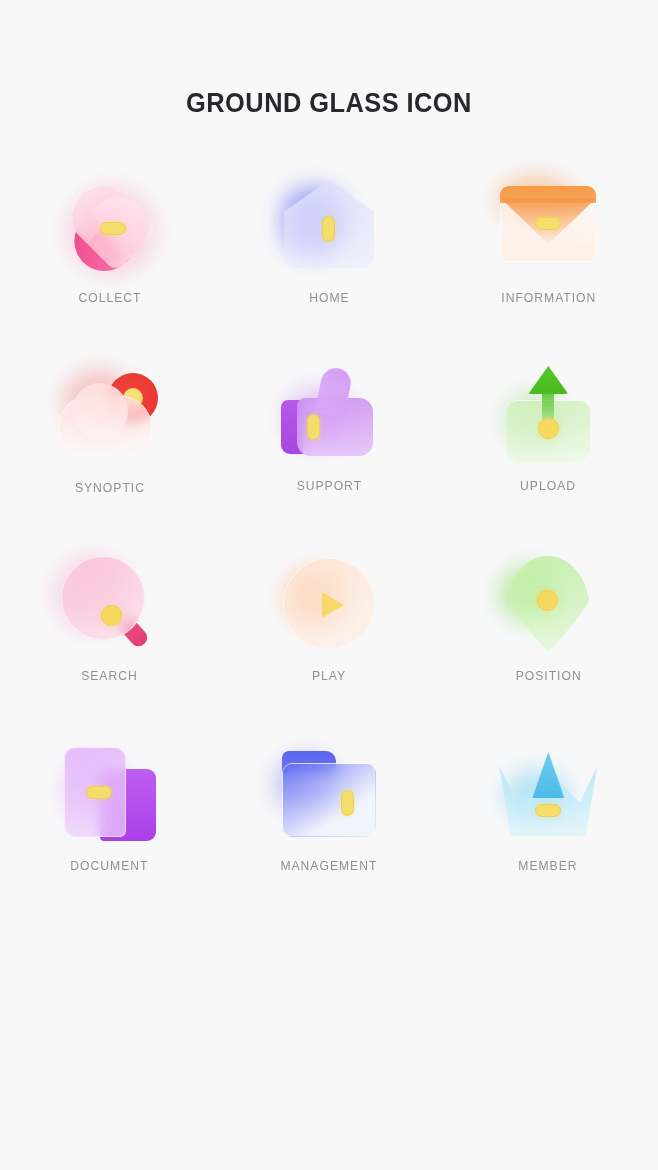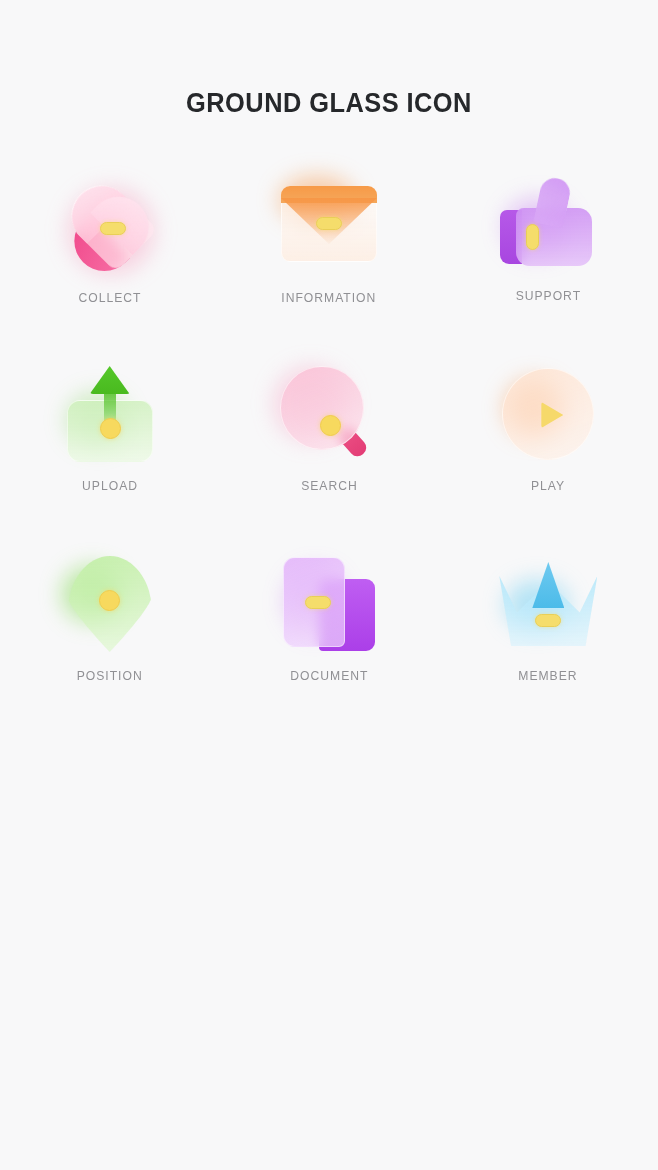--- a/index.html
+++ b/index.html
@@ -336,6 +336,14 @@
     </div>
 
 
+    <div class="cell row1">
+      <div class="art">
+        <div class="glow home-glow"></div>
+        <div class="home"></div>
+        <div class="pill v" style="left:53px; top:44px;"></div>
+      </div>
+      <div class="label">HOME</div>
+    </div>
 
     <div class="cell row2">
       <div class="art">

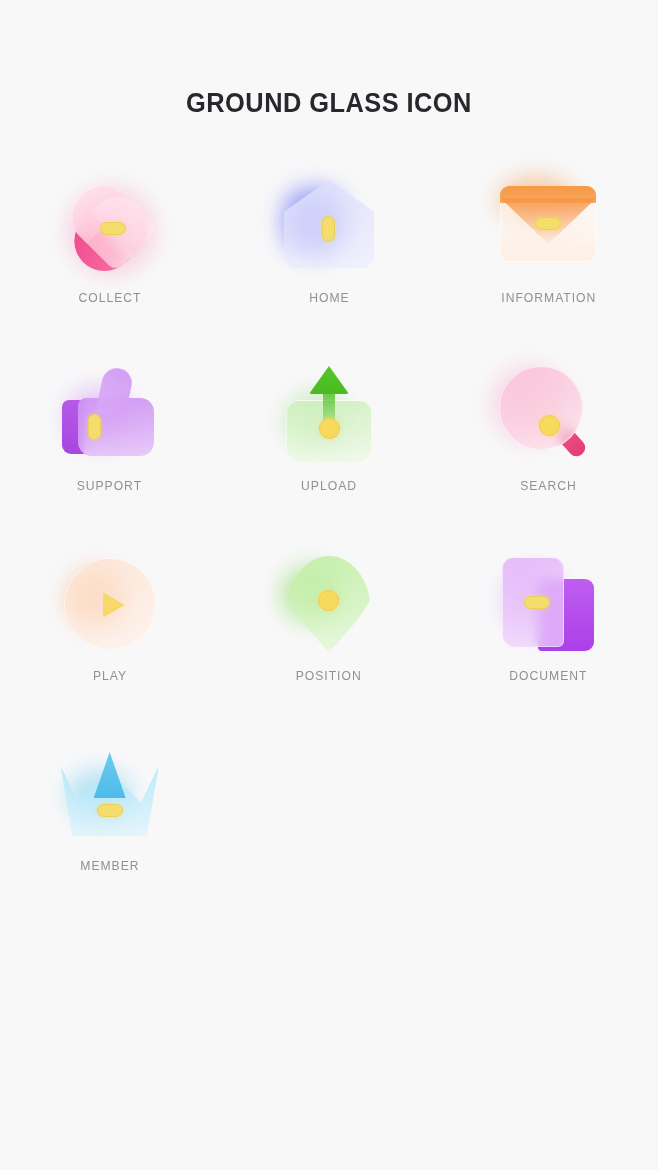--- a/index.html
+++ b/index.html
@@ -358,6 +358,18 @@
       <div class="label">INFORMATION</div>
     </div>
 
+    <div class="cell row2">
+      <div class="art">
+        <div class="glow syn-glow"></div>
+        <div class="syn">
+          <div class="sun"></div>
+          <div class="sundot"></div>
+          <div class="cloud"></div>
+          <div class="puff"></div>
+        </div>
+      </div>
+      <div class="label">SYNOPTIC</div>
+    </div>
 
 
     <div class="cell row3">

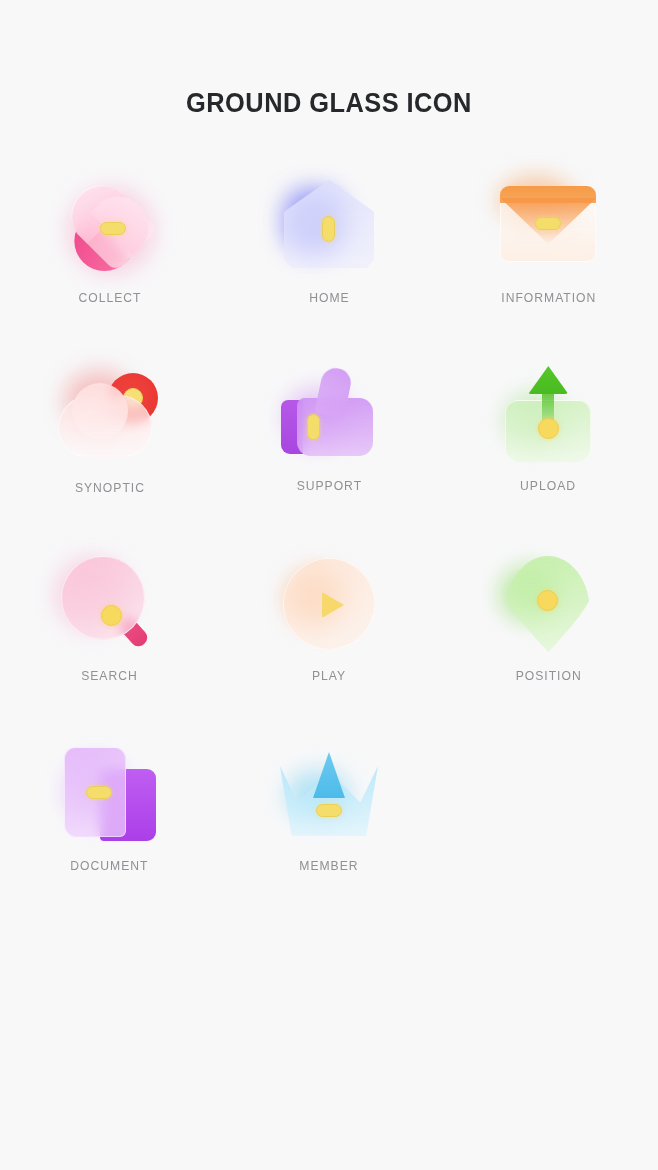--- a/index.html
+++ b/index.html
@@ -441,6 +441,17 @@
       <div class="label">DOCUMENT</div>
     </div>
 
+    <div class="cell row5">
+      <div class="art">
+        <div class="glow mgt-glow"></div>
+        <div class="fold">
+          <div class="tab"></div>
+          <div class="body"></div>
+        </div>
+        <div class="pill v" style="left:72px; top:48px;"></div>
+      </div>
+      <div class="label">MANAGEMENT</div>
+    </div>
 
     <div class="cell row5">
       <div class="art">

